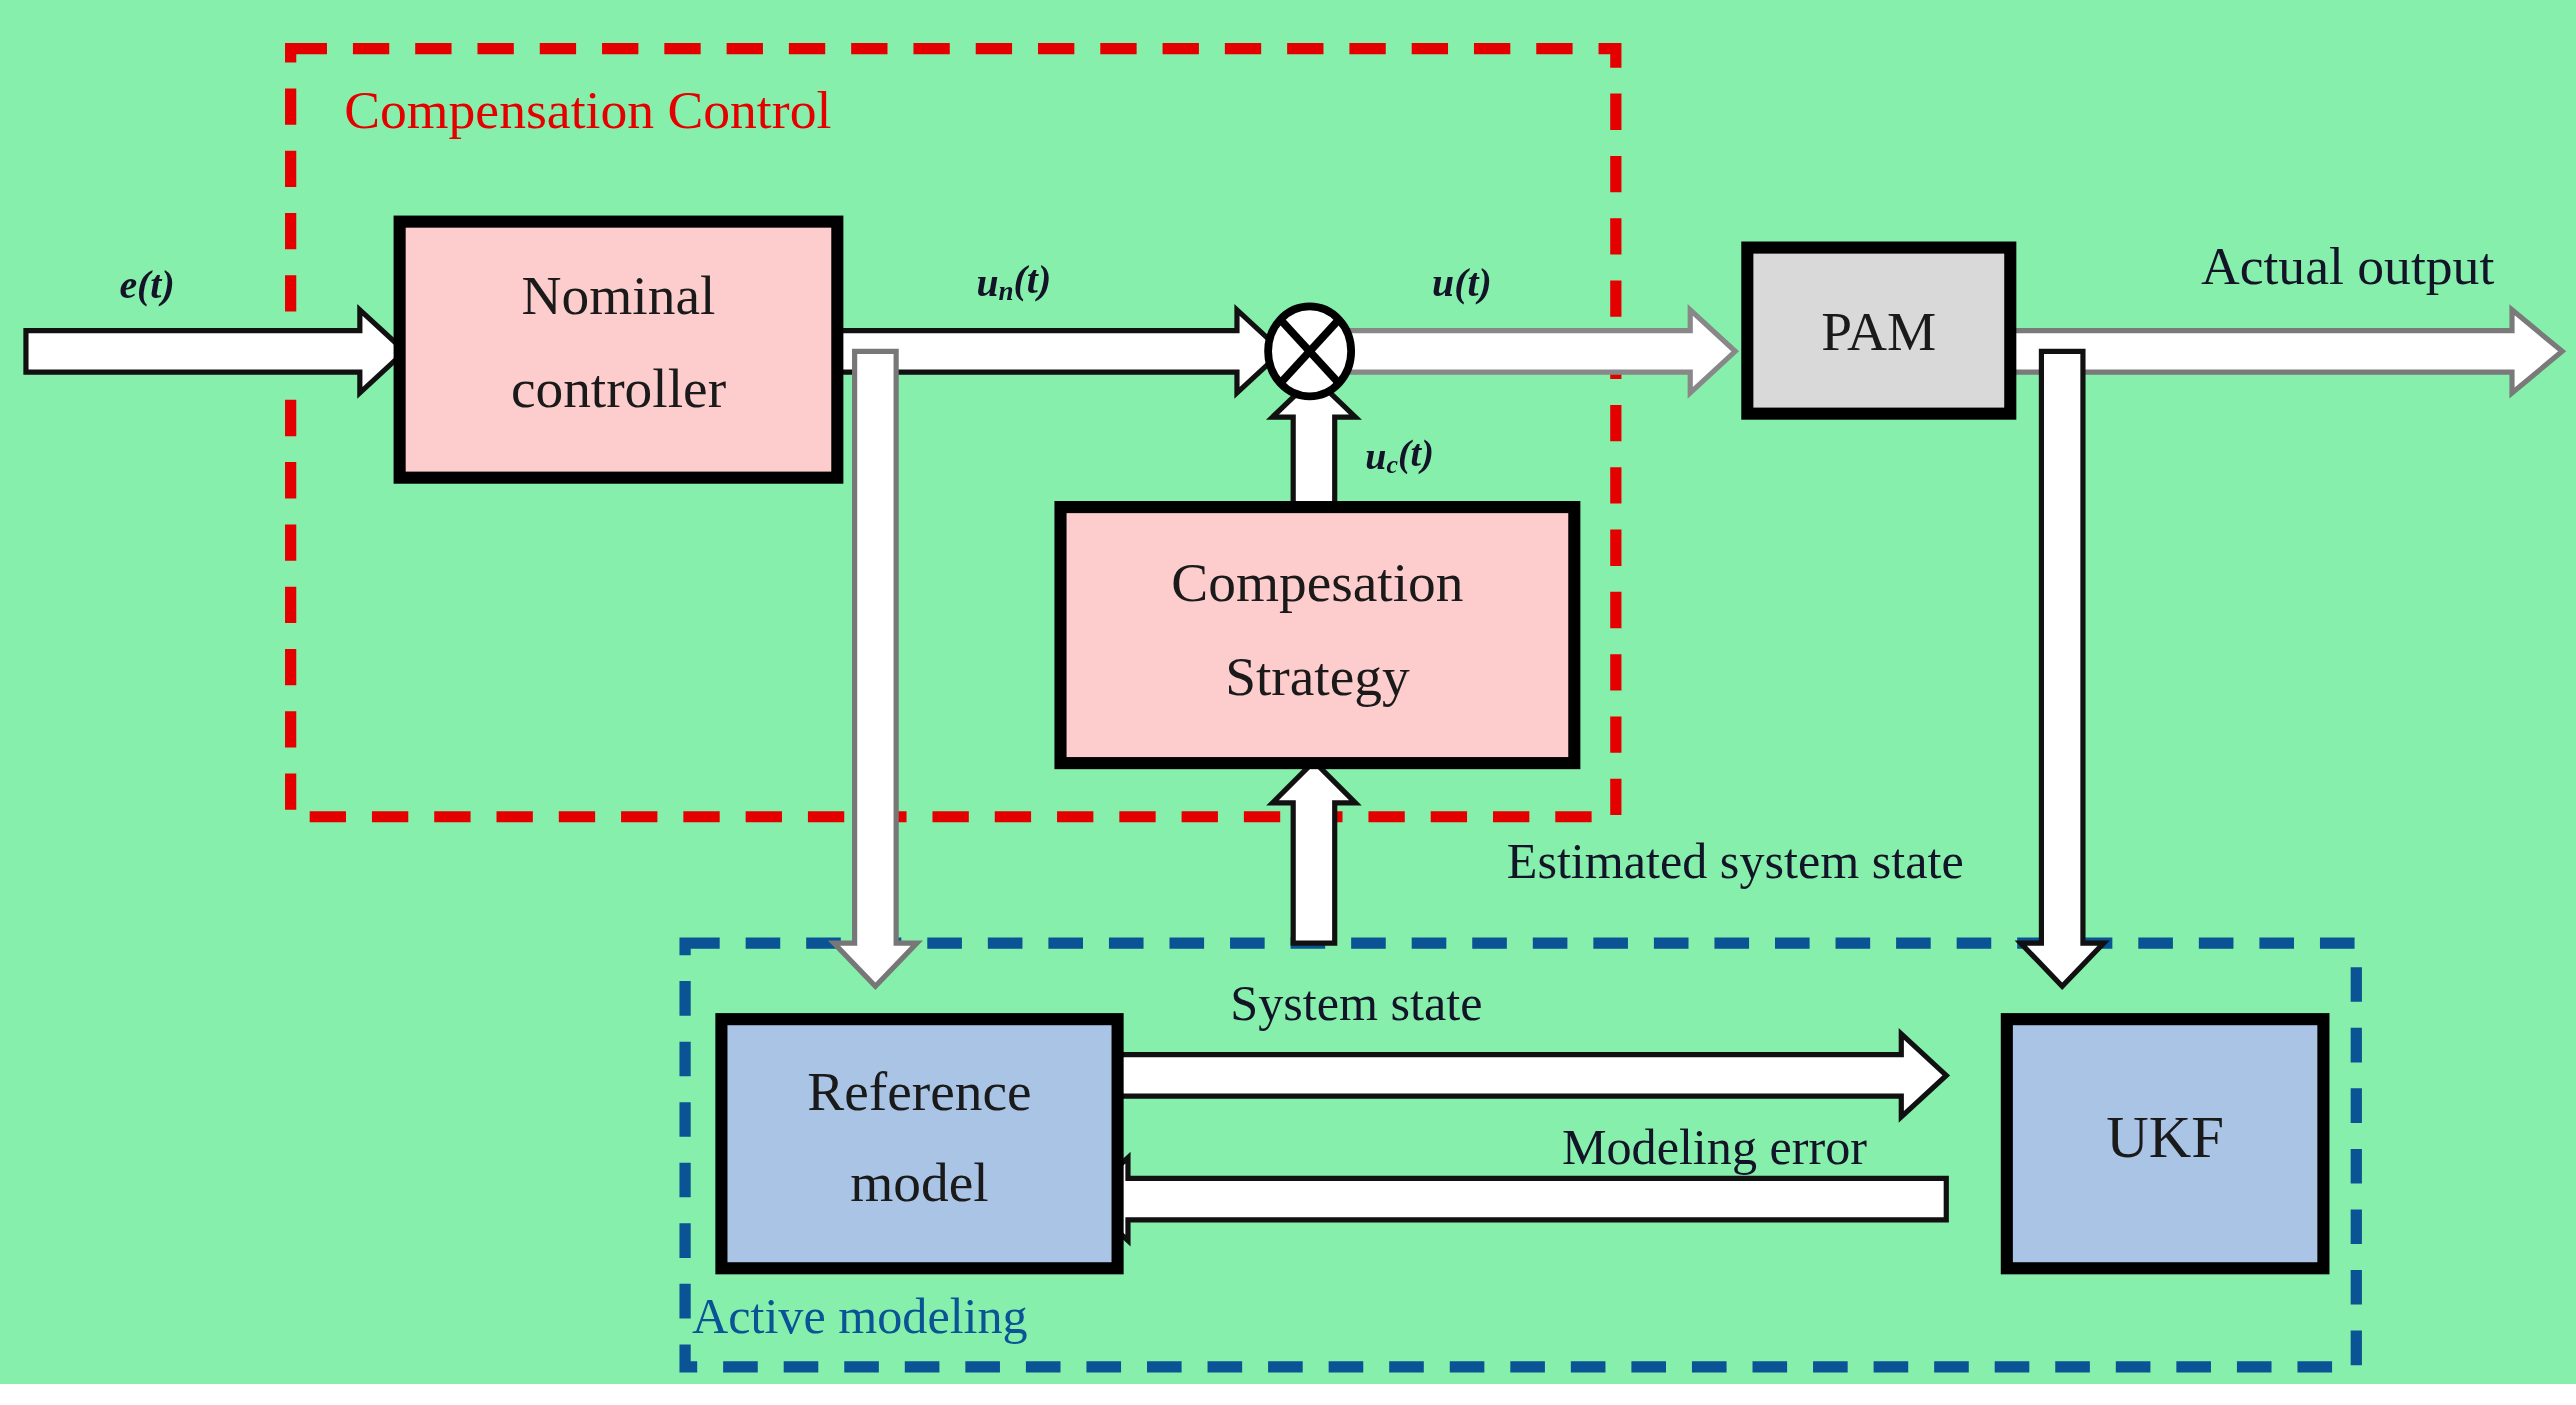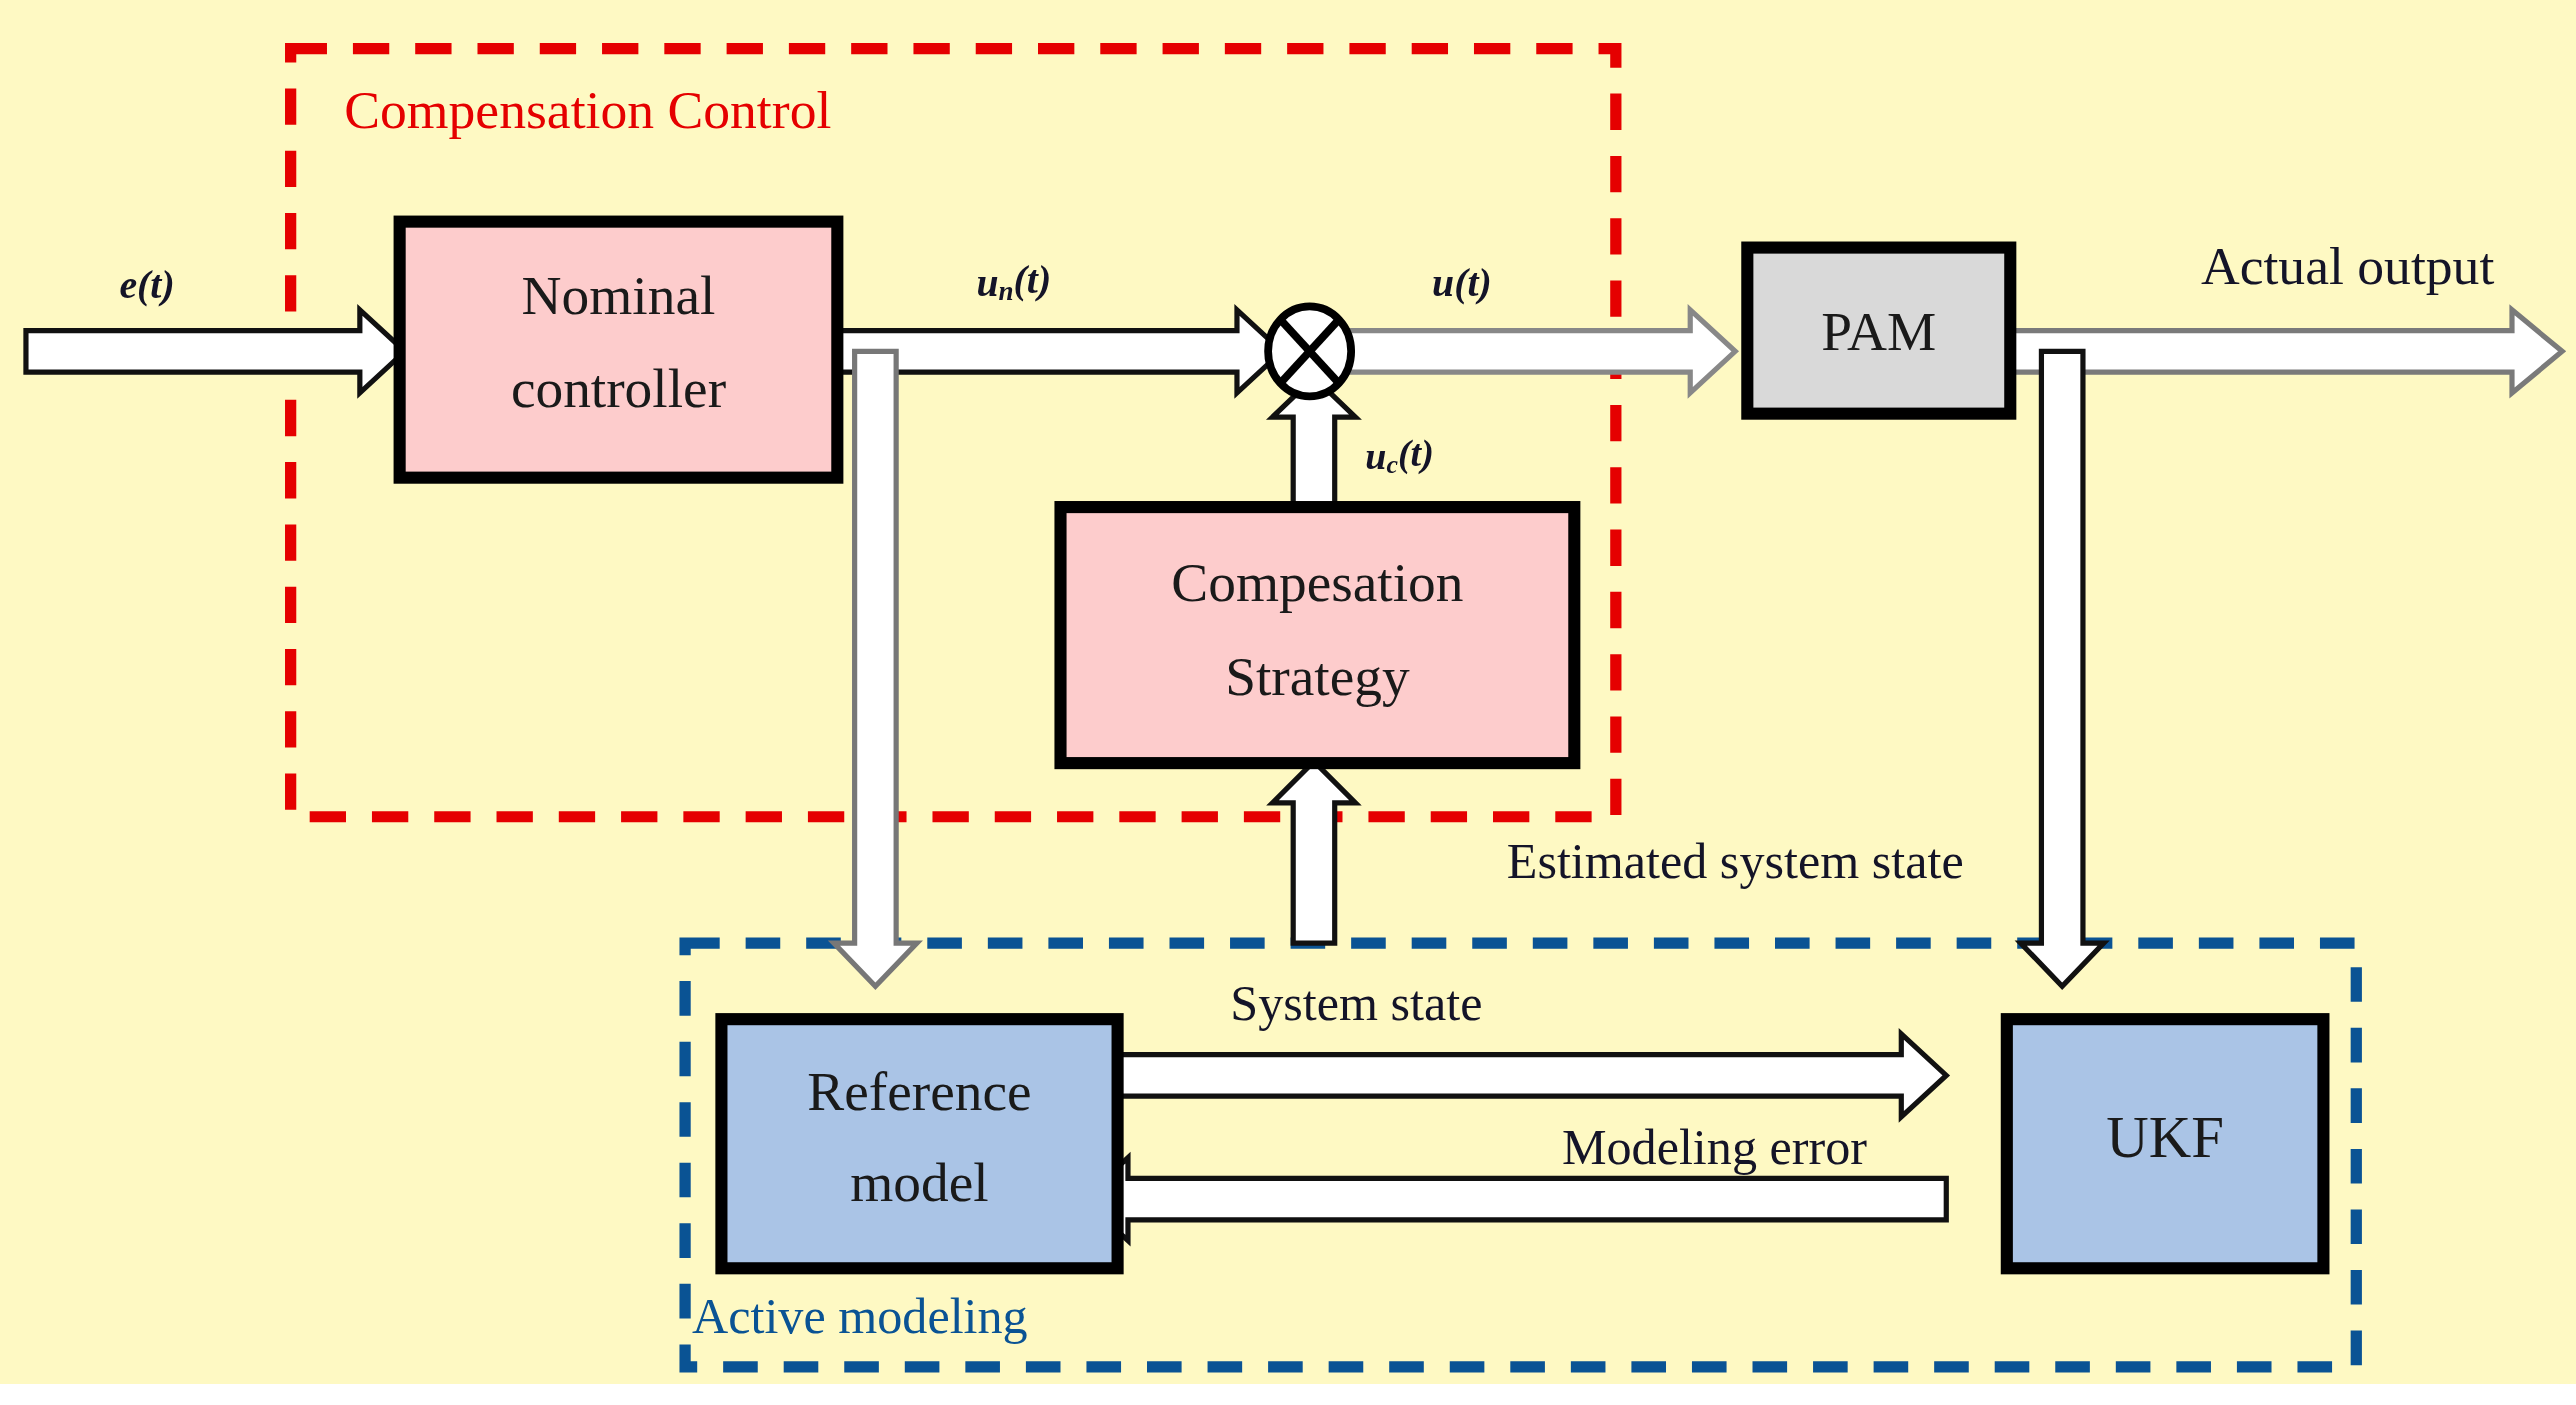--- a/index.html
+++ b/index.html
@@ -17,7 +17,7 @@
     position: relative;
     width: 2576px;
     height: 1384px;
-    background: #fef9c3;
+    background: #86efac;
   }
   svg.canvas {
     position: absolute;

